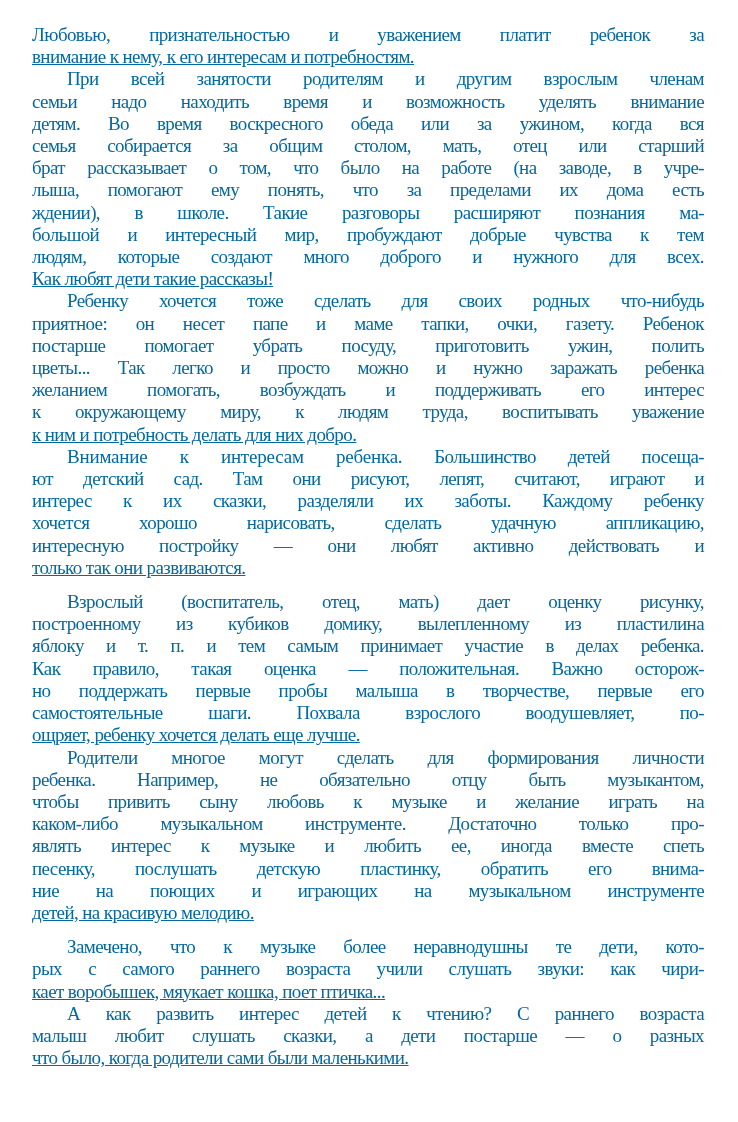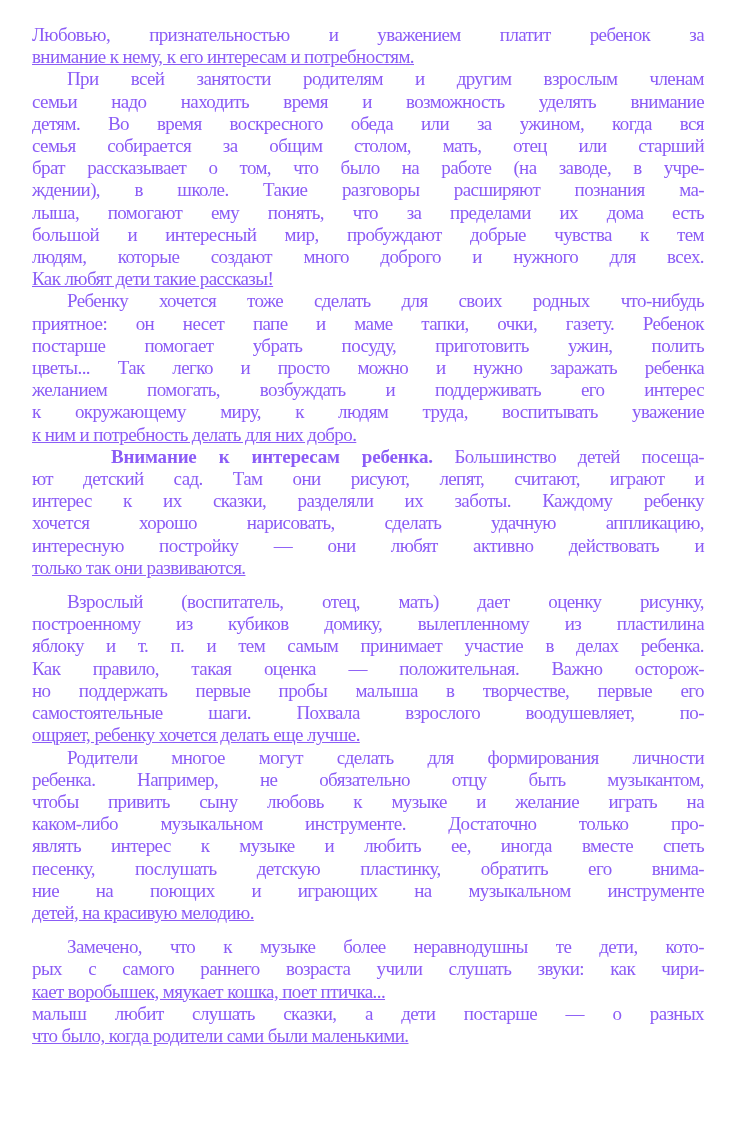--- a/index.html
+++ b/index.html
@@ -12,7 +12,7 @@
     font-family: "Liberation Serif", "DejaVu Serif", serif;
     font-size: 19px;
     line-height: 22.2px;
-    color: #8b5cf6;
+    color: #0369a1;
     letter-spacing: -0.6px;
   }
   .p {

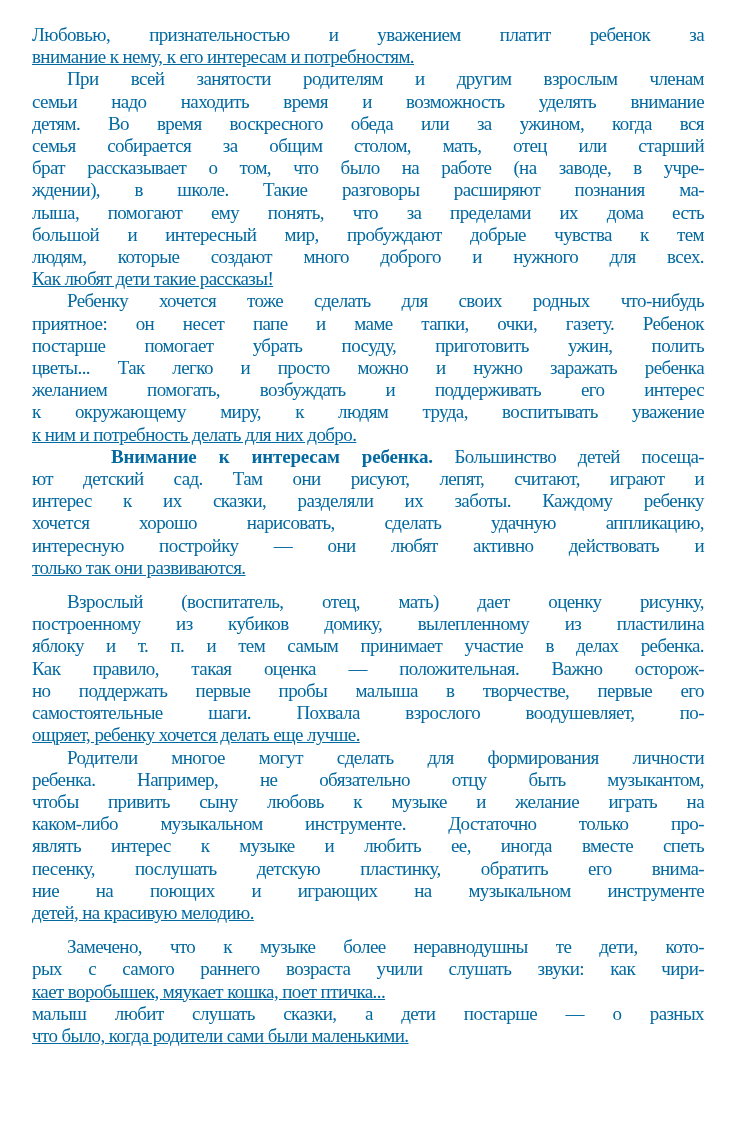--- a/index.html
+++ b/index.html
@@ -43,8 +43,8 @@
     <span class="line">детям. Во время воскресного обеда или за ужином, когда вся</span>
     <span class="line">семья собирается за общим столом, мать, отец или старший</span>
     <span class="line">брат рассказывает о том, что было на работе (на заводе, в учре-</span>
+    <span class="line">лыша, помогают ему понять, что за пределами их дома есть</span>
     <span class="line">ждении), в школе. Такие разговоры расширяют познания ма-</span>
-    <span class="line">лыша, помогают ему понять, что за пределами их дома есть</span>
     <span class="line">большой и интересный мир, пробуждают добрые чувства к тем</span>
     <span class="line">людям, которые создают много доброго и нужного для всех.</span>
     <span class="line last">Как любят дети такие рассказы!</span>

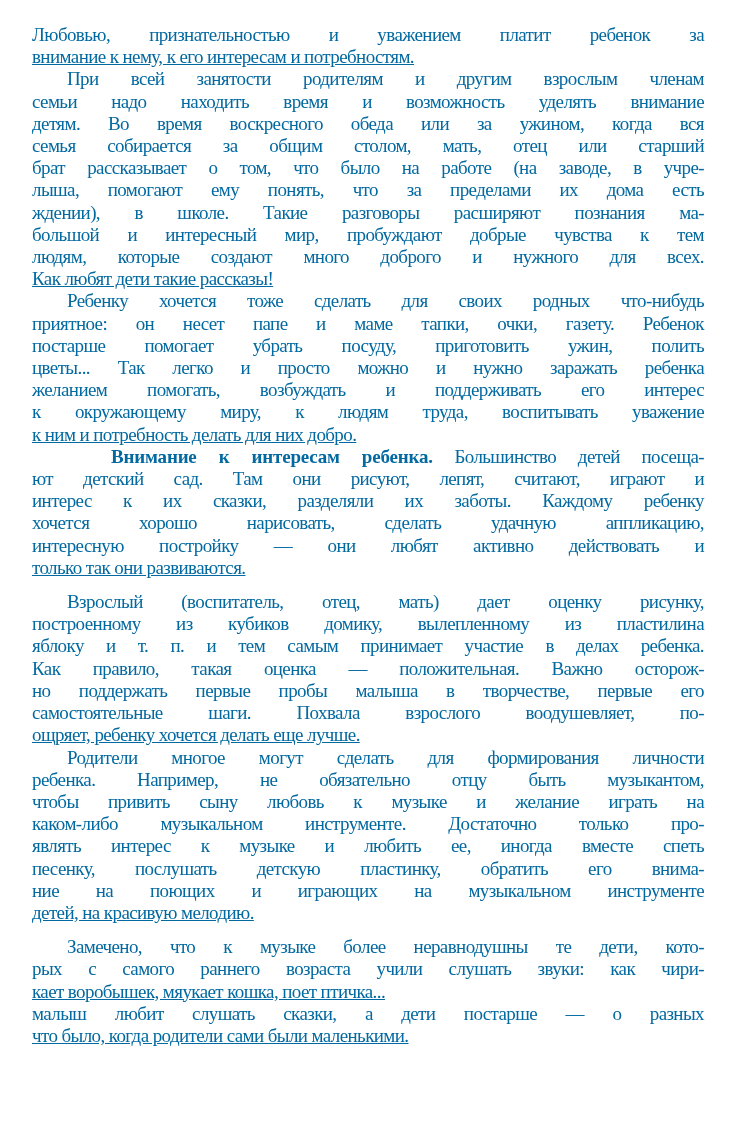--- a/index.html
+++ b/index.html
@@ -22,7 +22,7 @@
     hyphens: manual;
   }
   .p.gap { margin-top: 12px; }
-  .bold { font-weight: bold; letter-spacing: -0.2px; margin-left: 44px; }
+  .bold { font-weight: normal; letter-spacing: -0.2px; }
   .line { display: block; text-align: justify; text-align-last: justify; white-space: nowrap; }
   .line.last { text-align-last: left; text-decoration: underline; }
   .line.first { padding-left: 35px; }

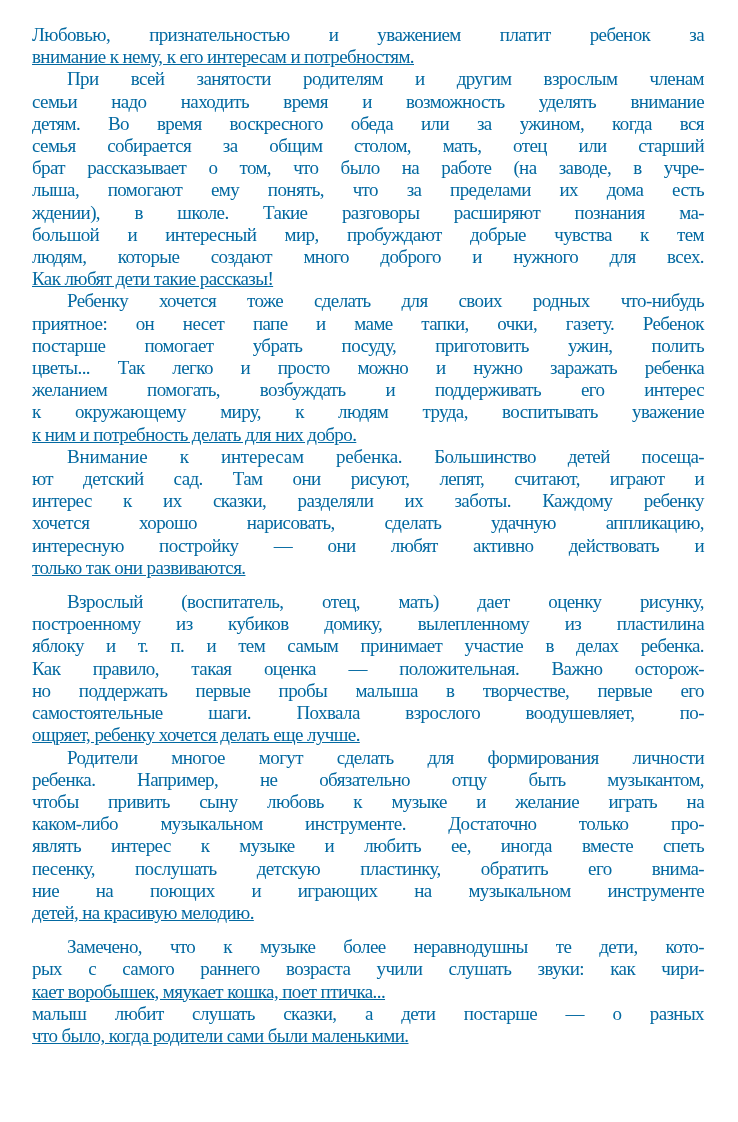--- a/index.html
+++ b/index.html
@@ -97,6 +97,7 @@
   </div>
 
   <div class="p">
+    <span class="line first">А как развить интерес детей к чтению? С раннего возраста</span>
     <span class="line">малыш любит слушать сказки, а дети постарше — о разных</span>
     <span class="line last">что было, когда родители сами были маленькими.</span>
   </div>

